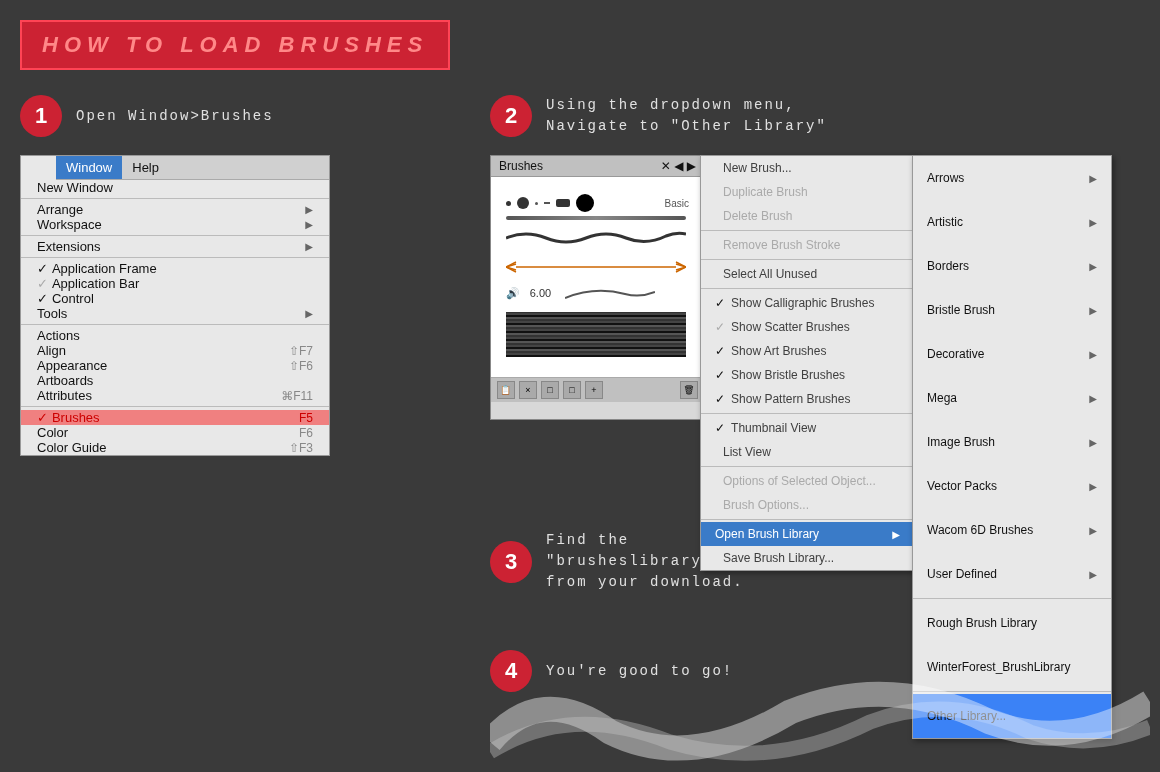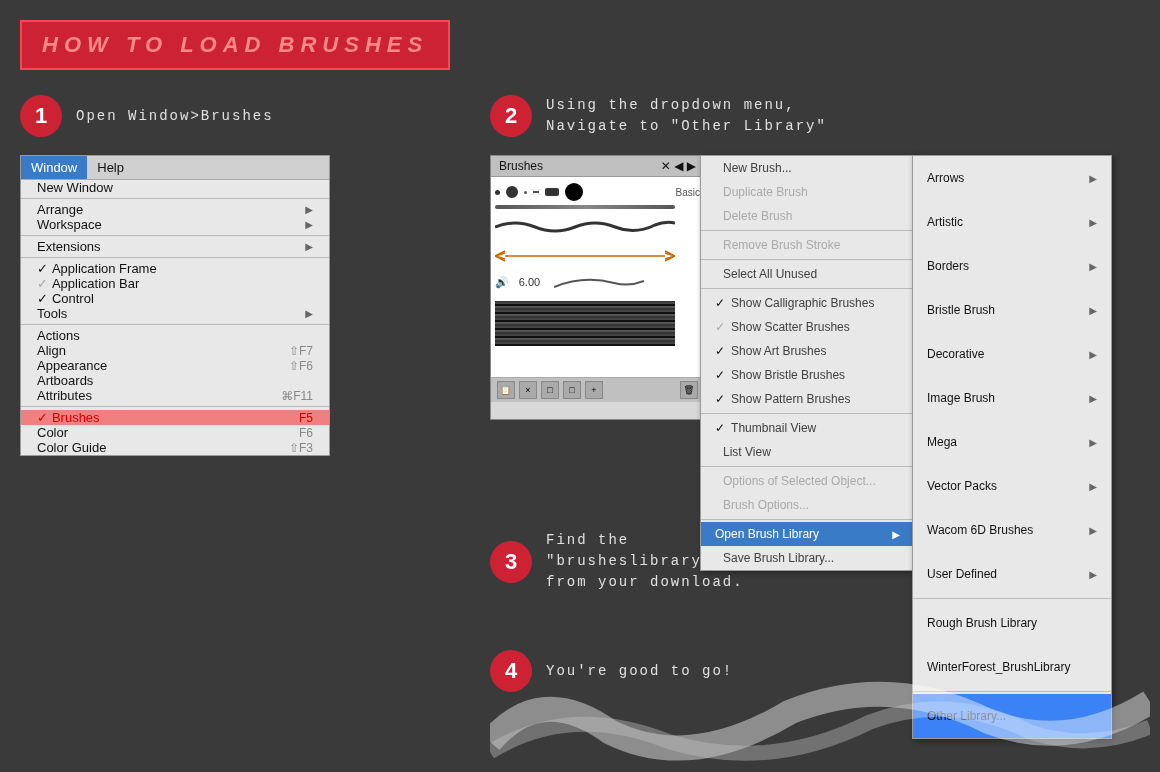--- a/index.html
+++ b/index.html
@@ -99,6 +99,7 @@
       display: flex;
       background: #d0d0d0;
       border-bottom: 1px solid #aaa;
+      margin-left: 35px;
     }
     .menu-bar-item {
       padding: 4px 10px;

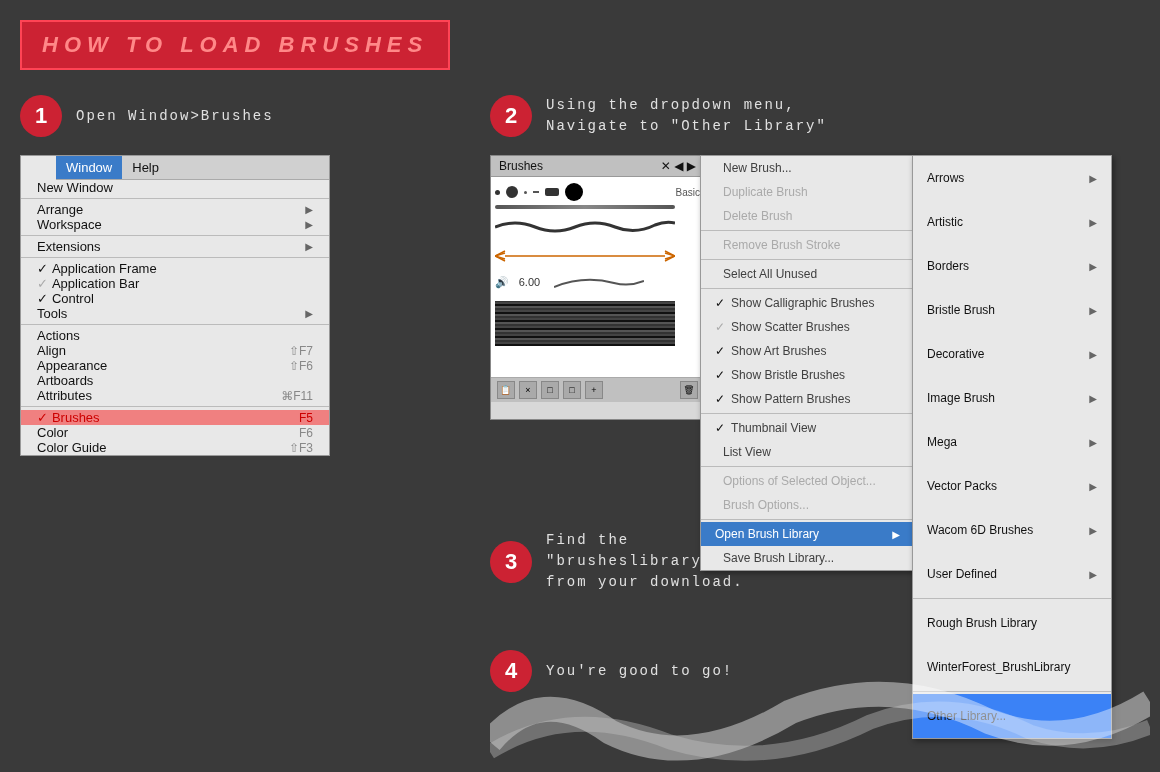--- a/index.html
+++ b/index.html
@@ -177,7 +177,7 @@
       justify-content: space-between;
     }
     .brushes-content {
-      padding: 4px;
+      padding: 15px;
       background: white;
       height: 200px;
       overflow: hidden;

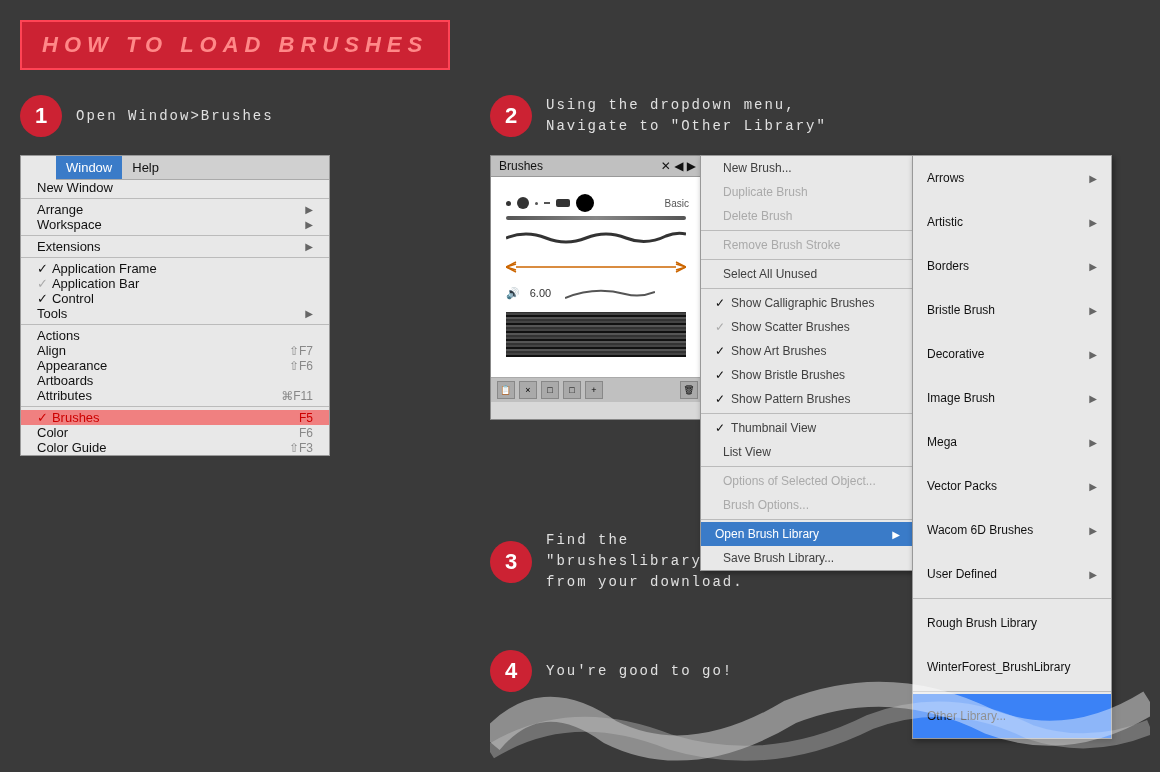--- a/index.html
+++ b/index.html
@@ -516,10 +516,10 @@
       <span>Decorative</span>
     </div>
   <div class="sub-item has-arrow">
+      <span>Mega</span>
+    </div>
+  <div class="sub-item has-arrow">
       <span>Image Brush</span>
-    </div>
-  <div class="sub-item has-arrow">
-      <span>Mega</span>
     </div>
   <div class="sub-item has-arrow">
       <span>Vector Packs</span>

